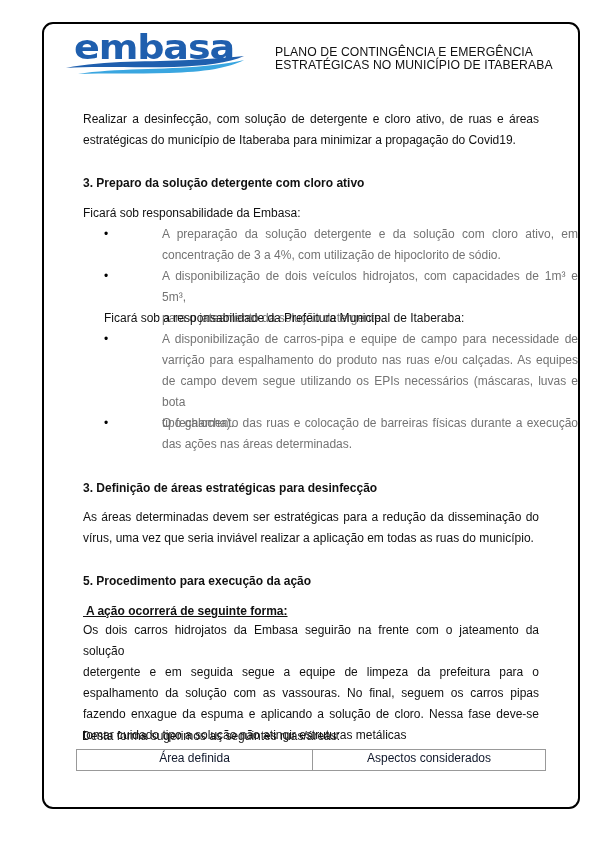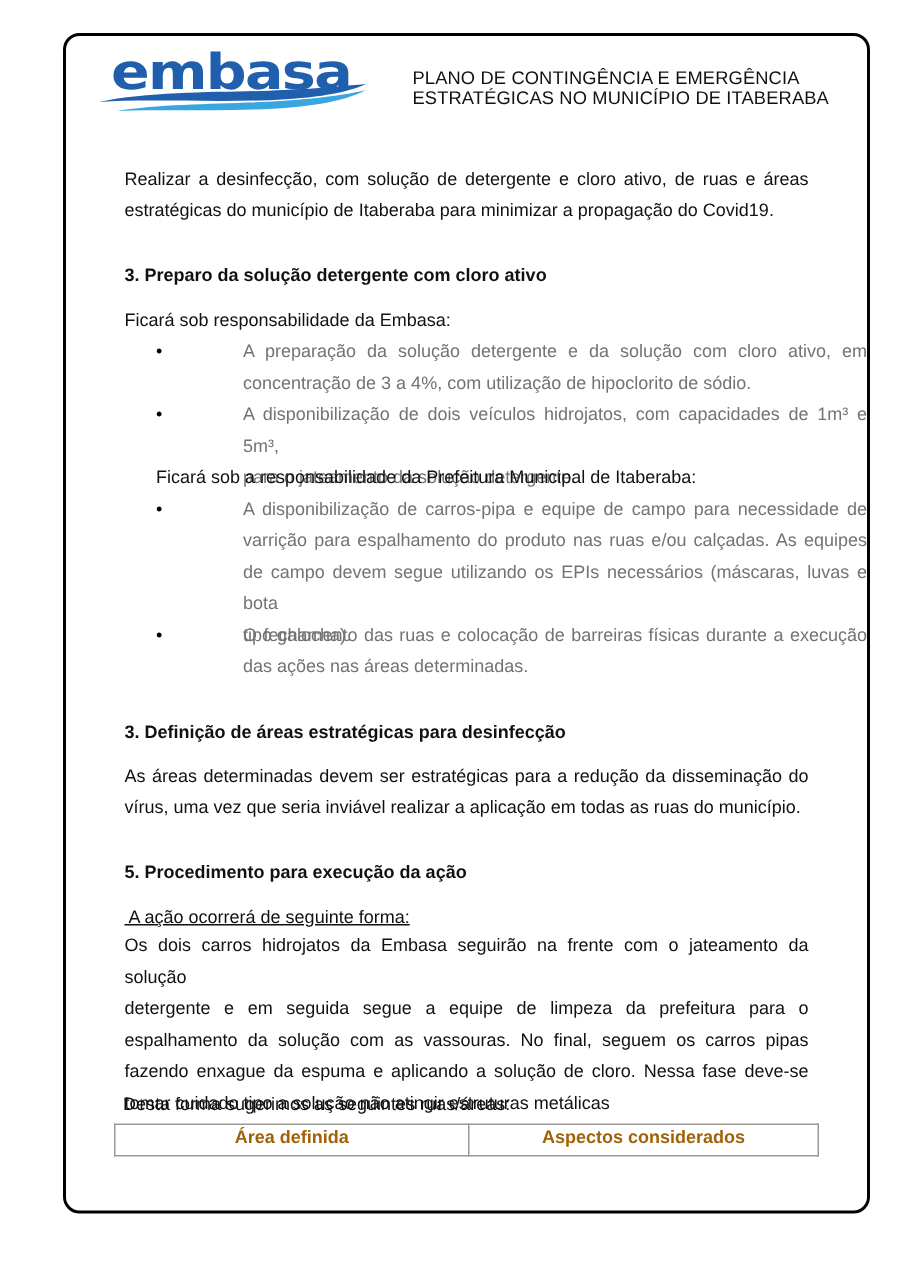--- a/index.html
+++ b/index.html
@@ -90,7 +90,7 @@
 </div>
 
 <div class="h" style="top:574px;">5. Procedimento para execução da ação</div>
-<div class="plain u" style="left:83px; top:604px; white-space:pre;"> A ação ocorrerá de seguinte forma:</div>
+<div class="plain u" style="left:83px; top:604px; white-space:pre;font-weight:bold;"> A ação ocorrerá de seguinte forma:</div>
 <div class="p" style="top:620px;">
   <span class="just-line">Os dois carros hidrojatos da Embasa seguirão na frente com o jateamento da solução</span>
   <span class="just-line">detergente e em seguida segue a equipe de limpeza da prefeitura para o</span>

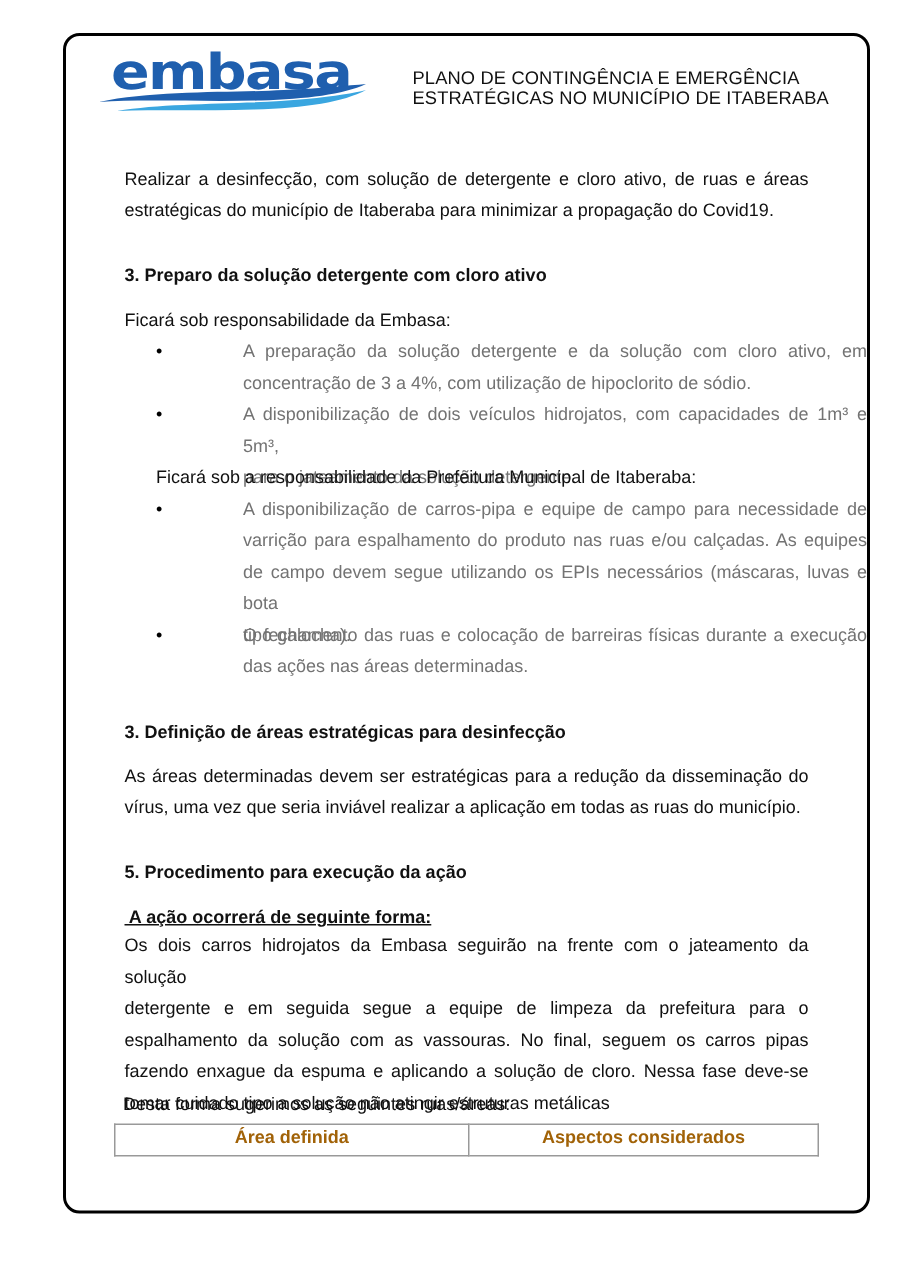--- a/index.html
+++ b/index.html
@@ -21,8 +21,8 @@
     .bullet-text { position: absolute; left: 19px; width: 416px; font-size: 12px; line-height: 21px; color: #737373; margin-left: 39px; }
     .u { text-decoration: underline; }
     table.areas { position: absolute; left: 76px; top: 749px; width: 470px; border-collapse: collapse; }
-    table.areas th { border: 1px solid #999; font-size: 12px; font-weight: bold; height: 20px; padding: 0;
-      text-align: center; vertical-align: top; line-height: 16px; color: #a16207; }
+    table.areas th { border: 1px solid #999; font-size: 12px; font-weight: normal; height: 20px; padding: 0;
+      text-align: center; vertical-align: top; line-height: 16px; color: #0f172a; }
     table.areas th:first-child { width: 235px; }
   </style>
 </head>

